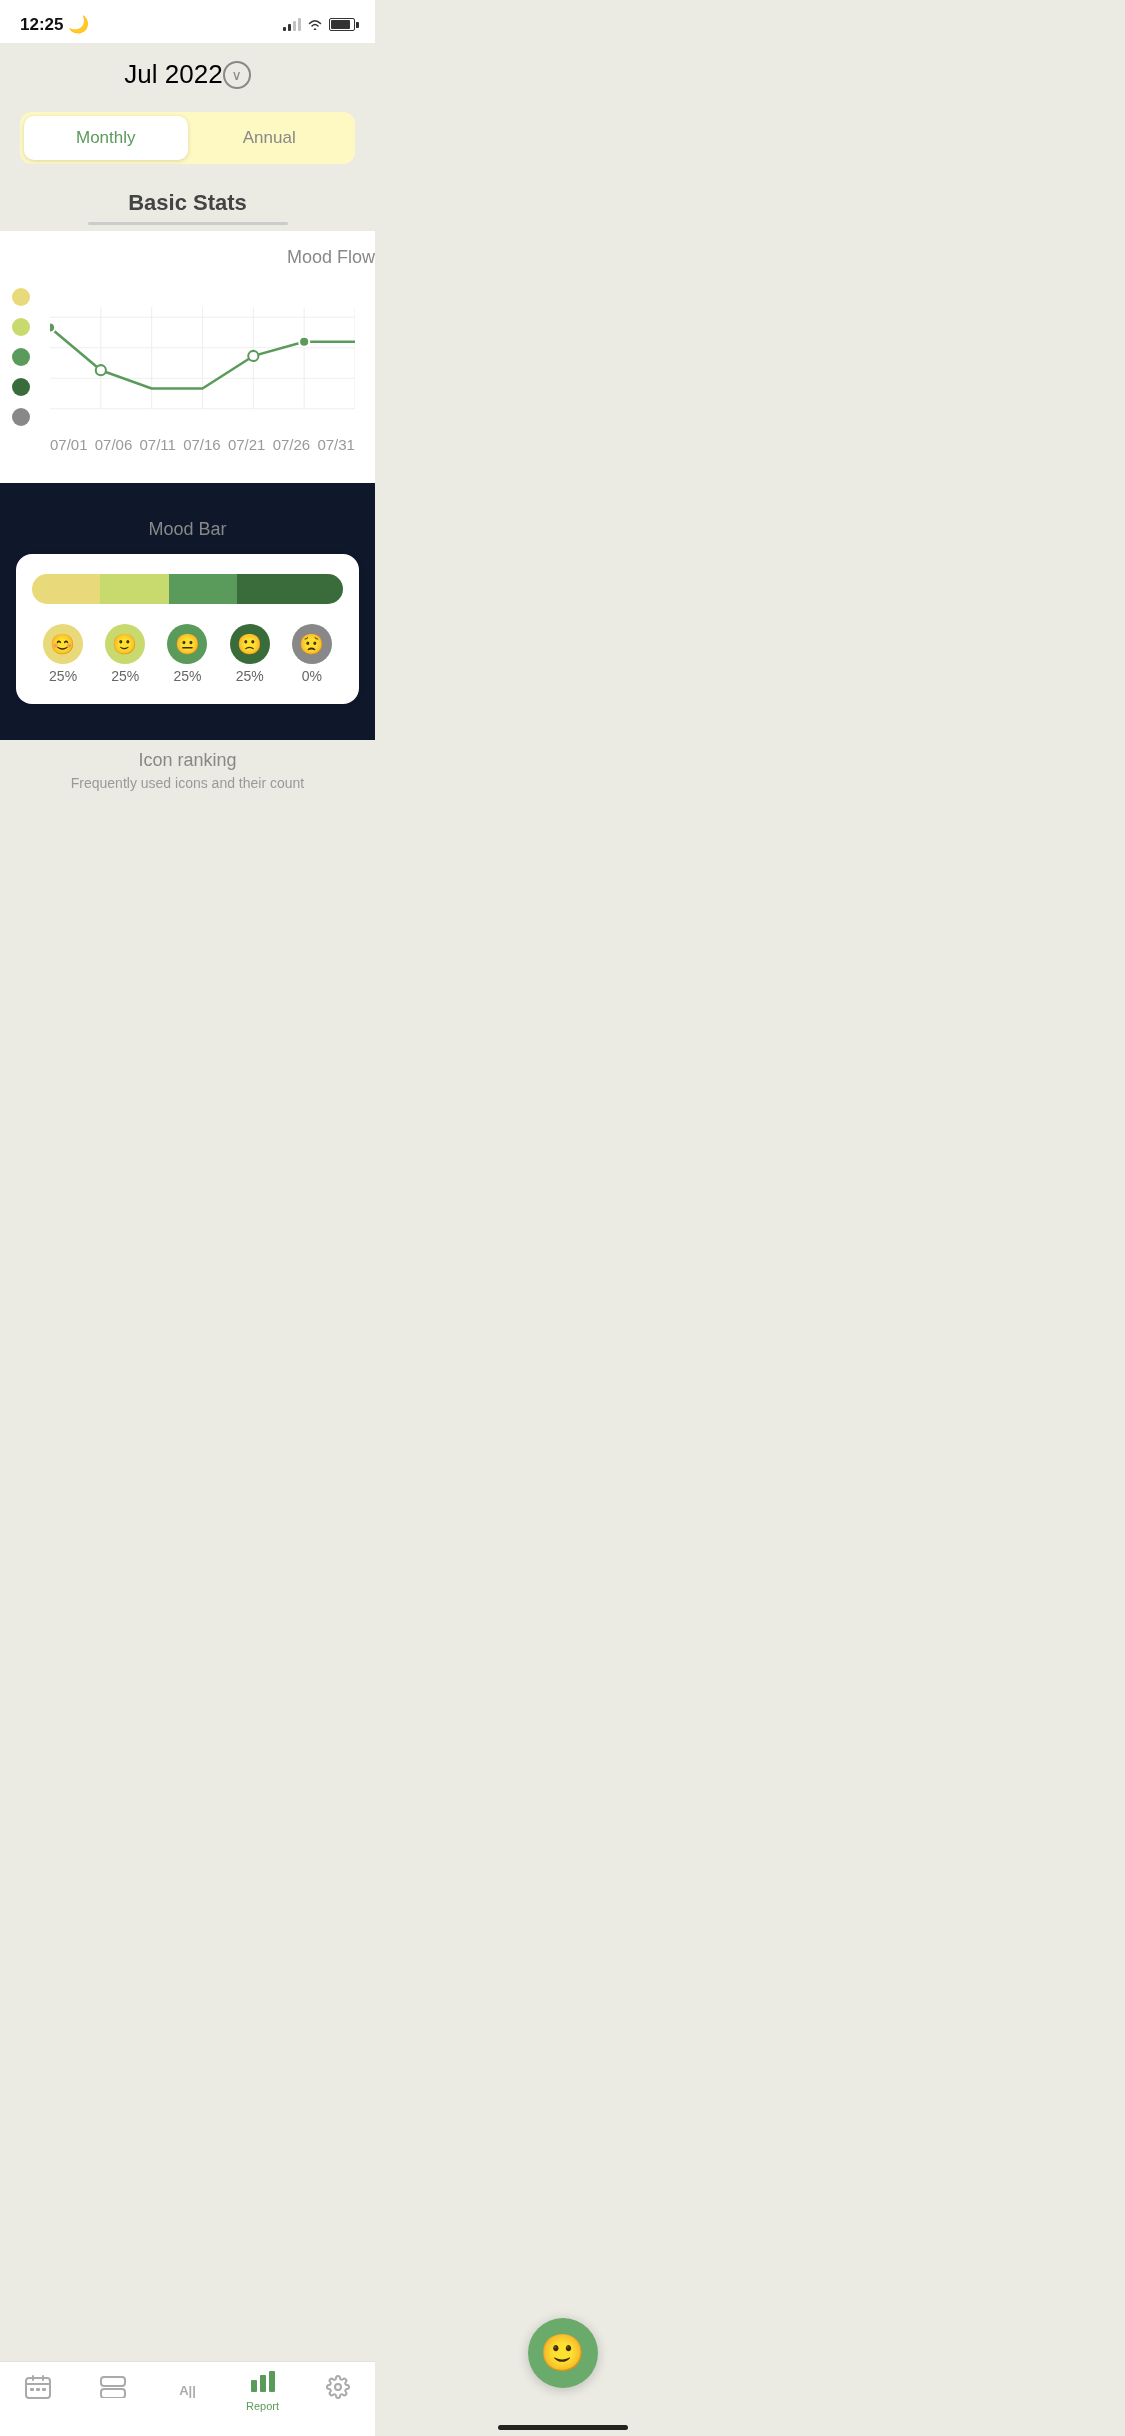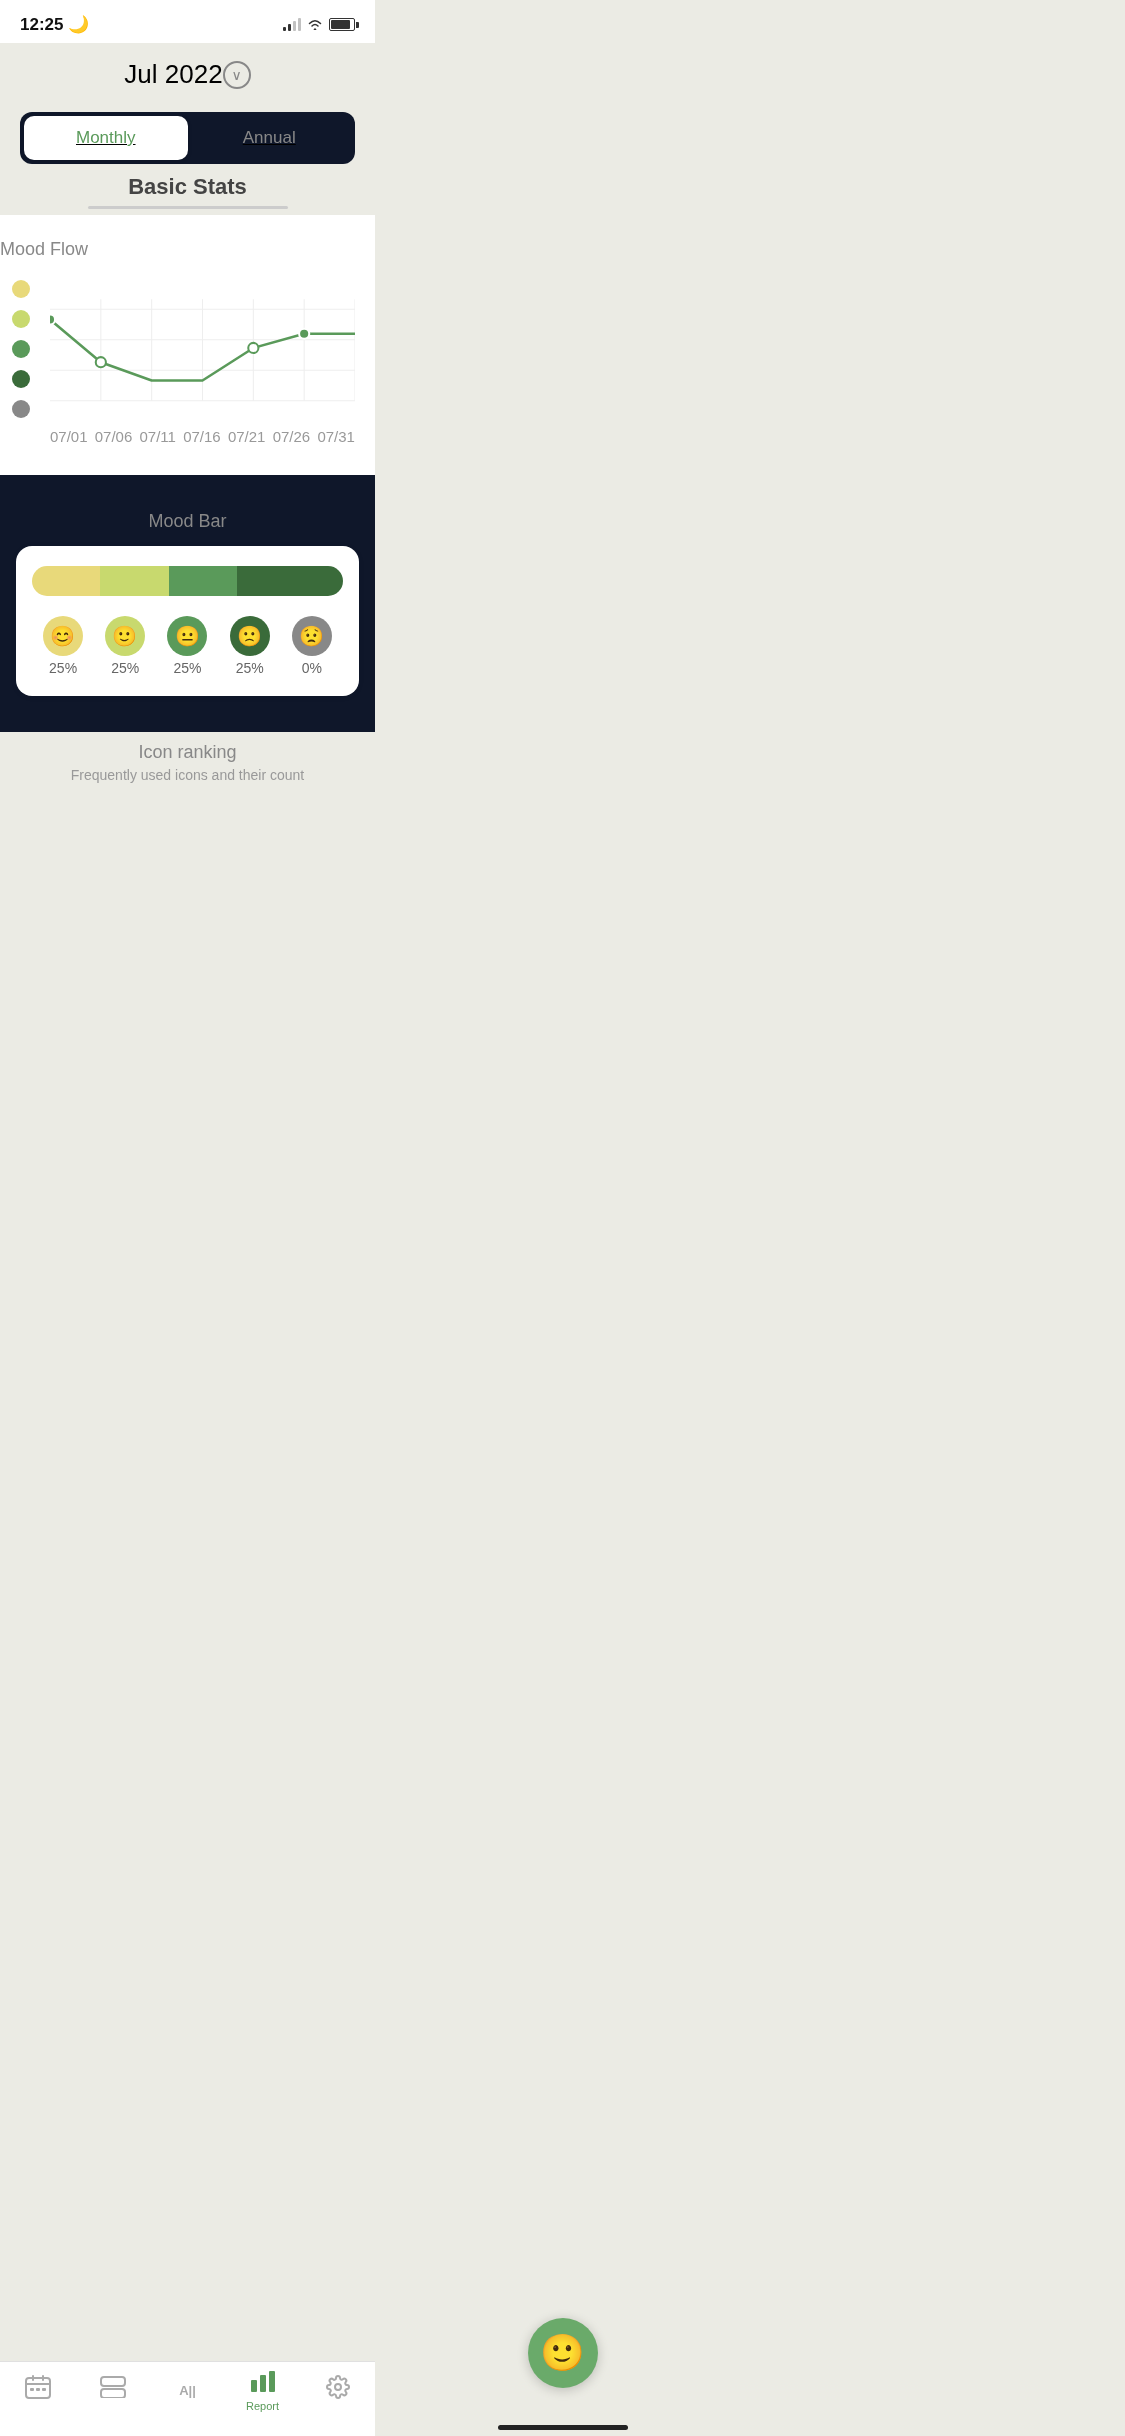--- a/index.html
+++ b/index.html
@@ -110,12 +110,11 @@
 
     
     .toggle-container {
-      margin: 10px 20px 0;
-      background: #0f172a;
+      margin: 10px 20px 16px;
+      background: #fef9c3;
       border-radius: 12px;
       display: flex;
       padding: 4px;
-      text-decoration: underline;
     }
     .toggle-btn {
       flex: 1;

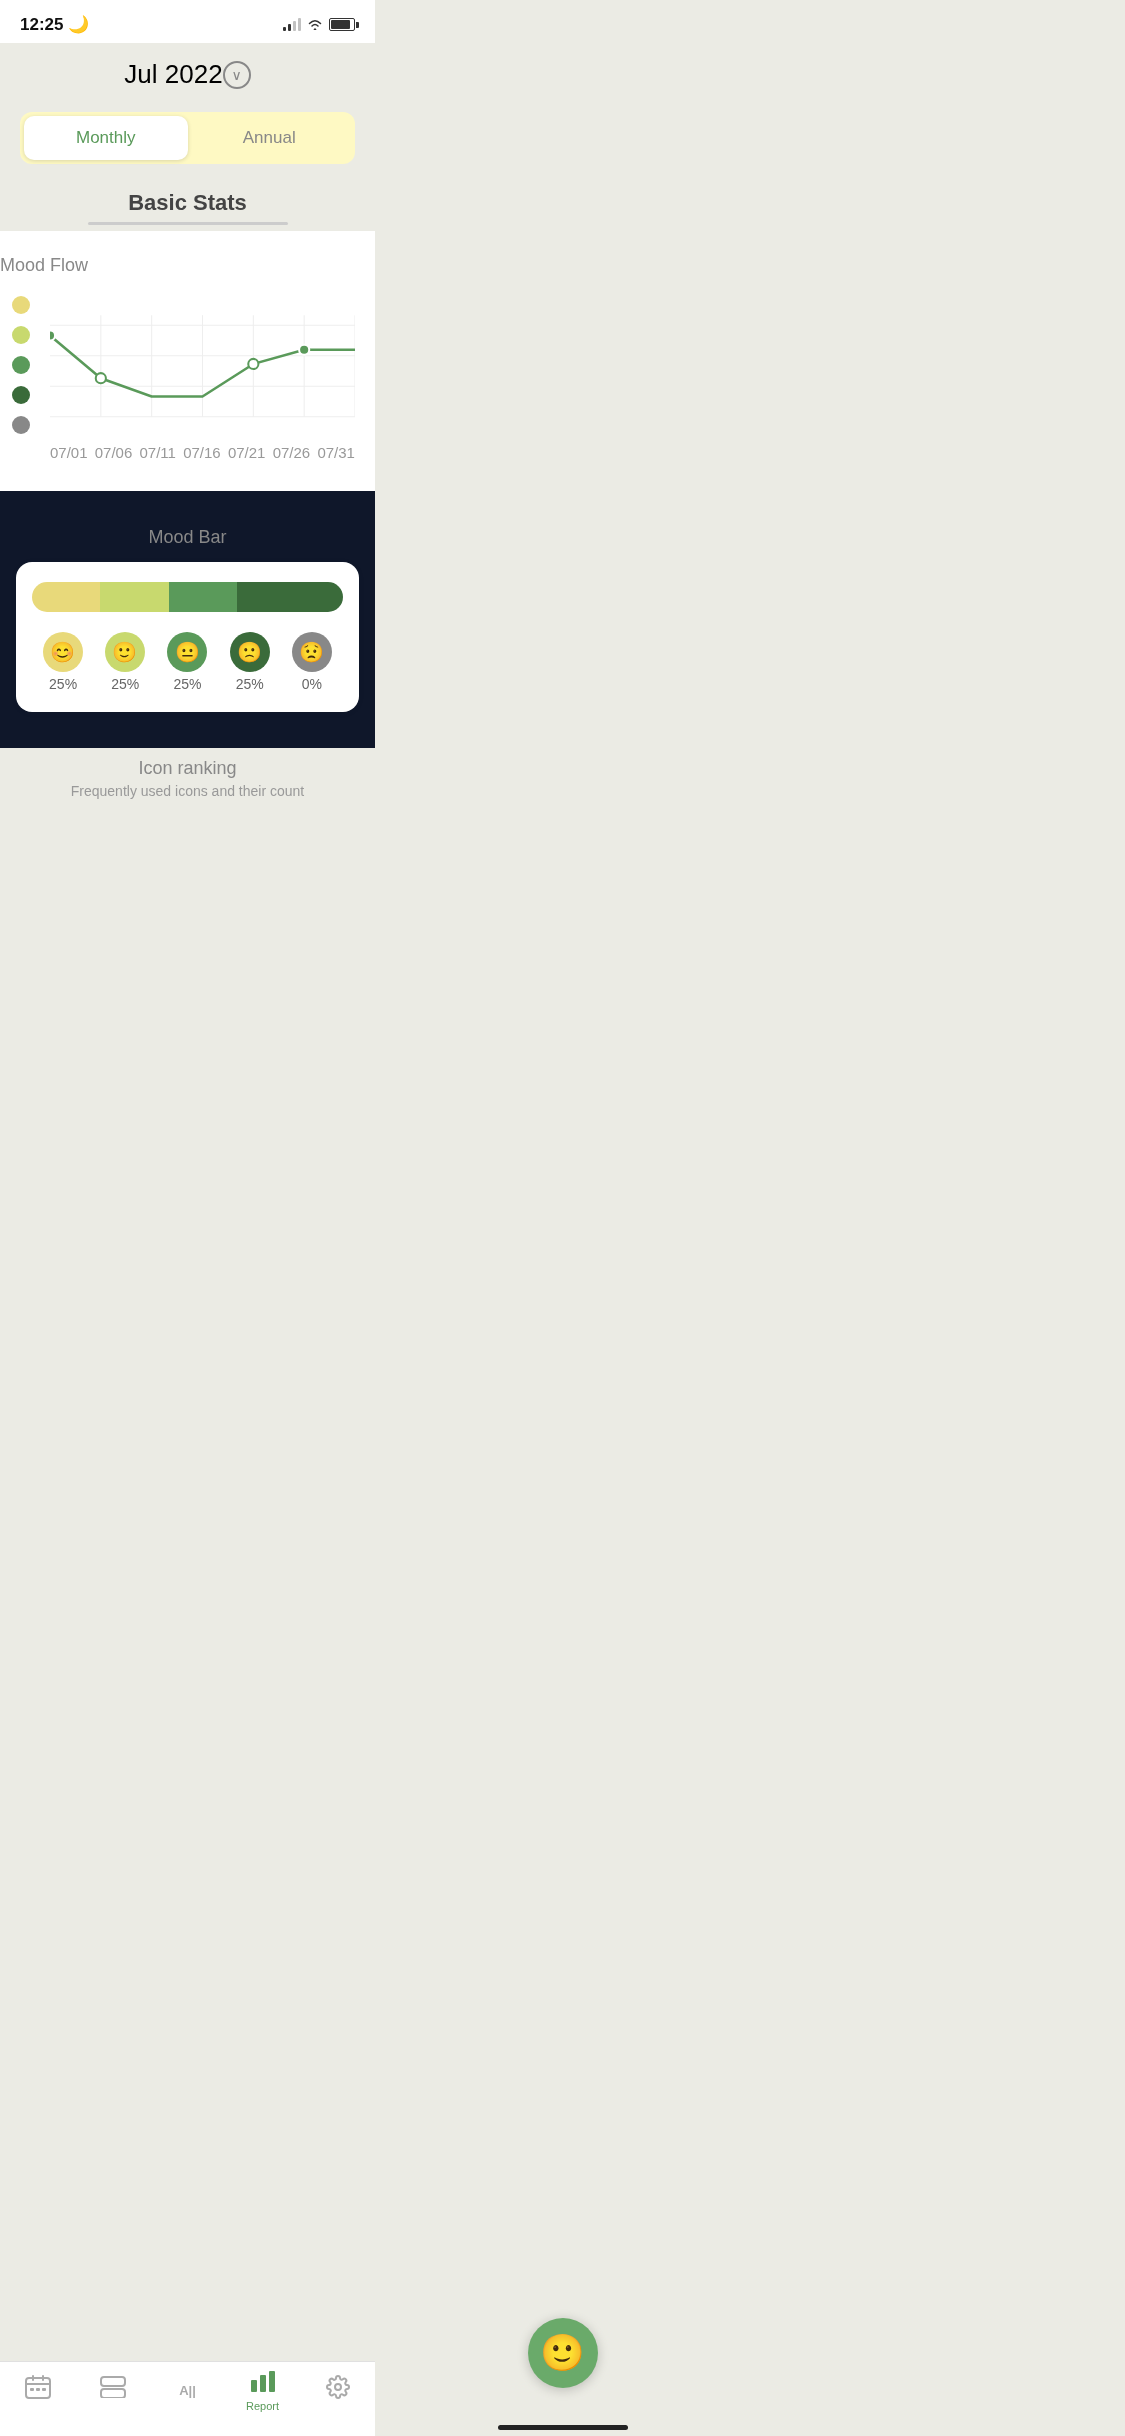--- a/index.html
+++ b/index.html
@@ -159,11 +159,10 @@
       padding: 16px 0 0;
     }
     .mood-flow-label {
-      text-align: left;
+      text-align: right;
       font-size: 18px;
       color: #888;
       margin-bottom: 10px;
-      margin-top: 8px;
     }
     .mood-flow-chart {
       position: relative;

